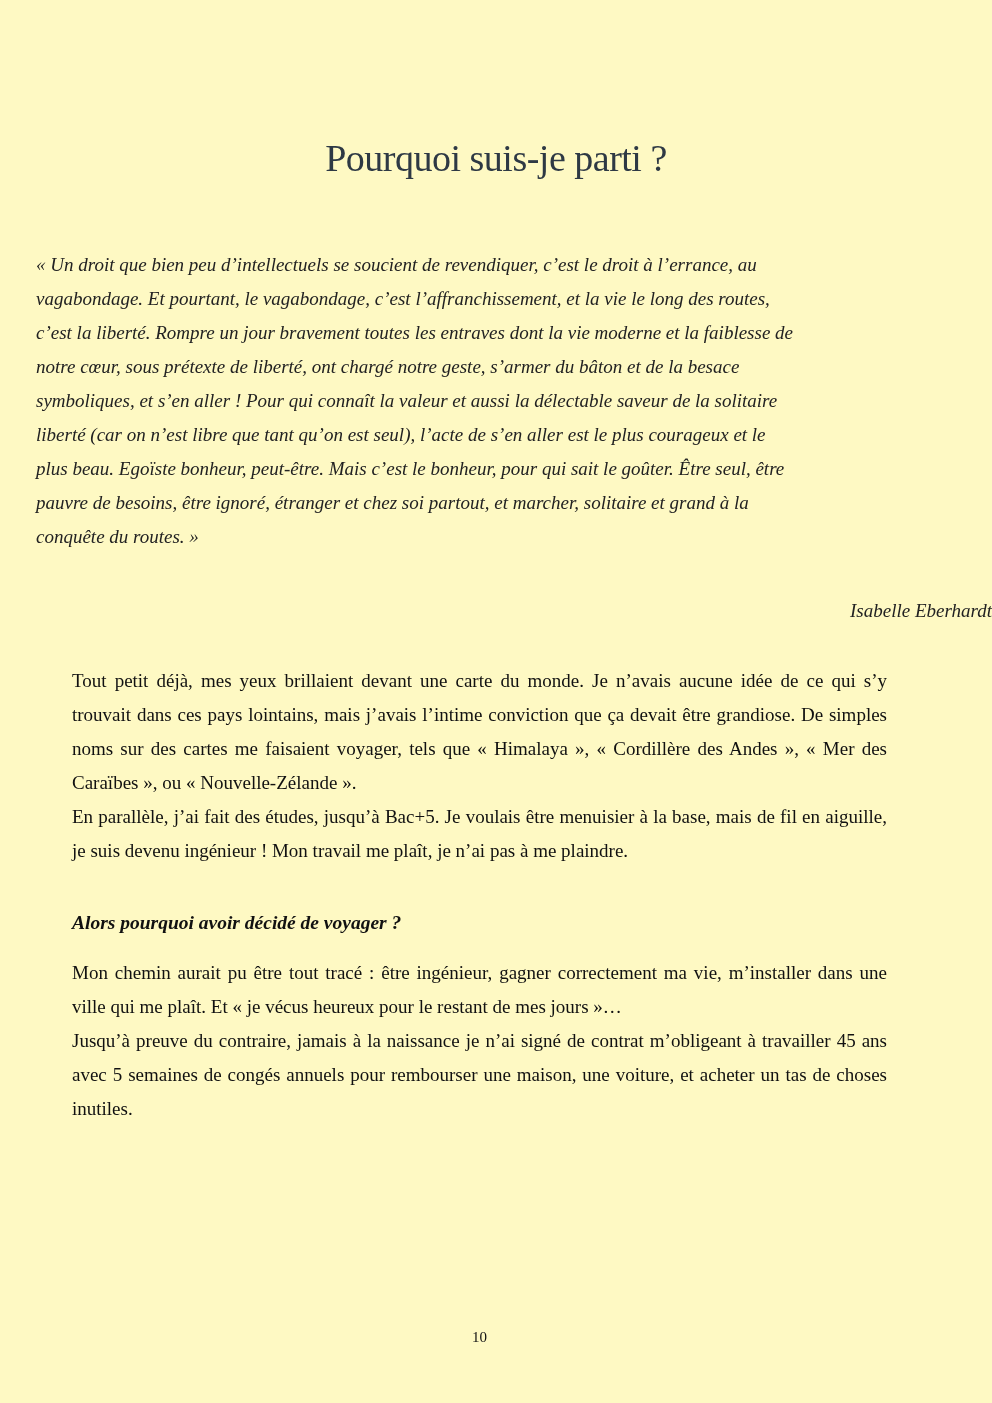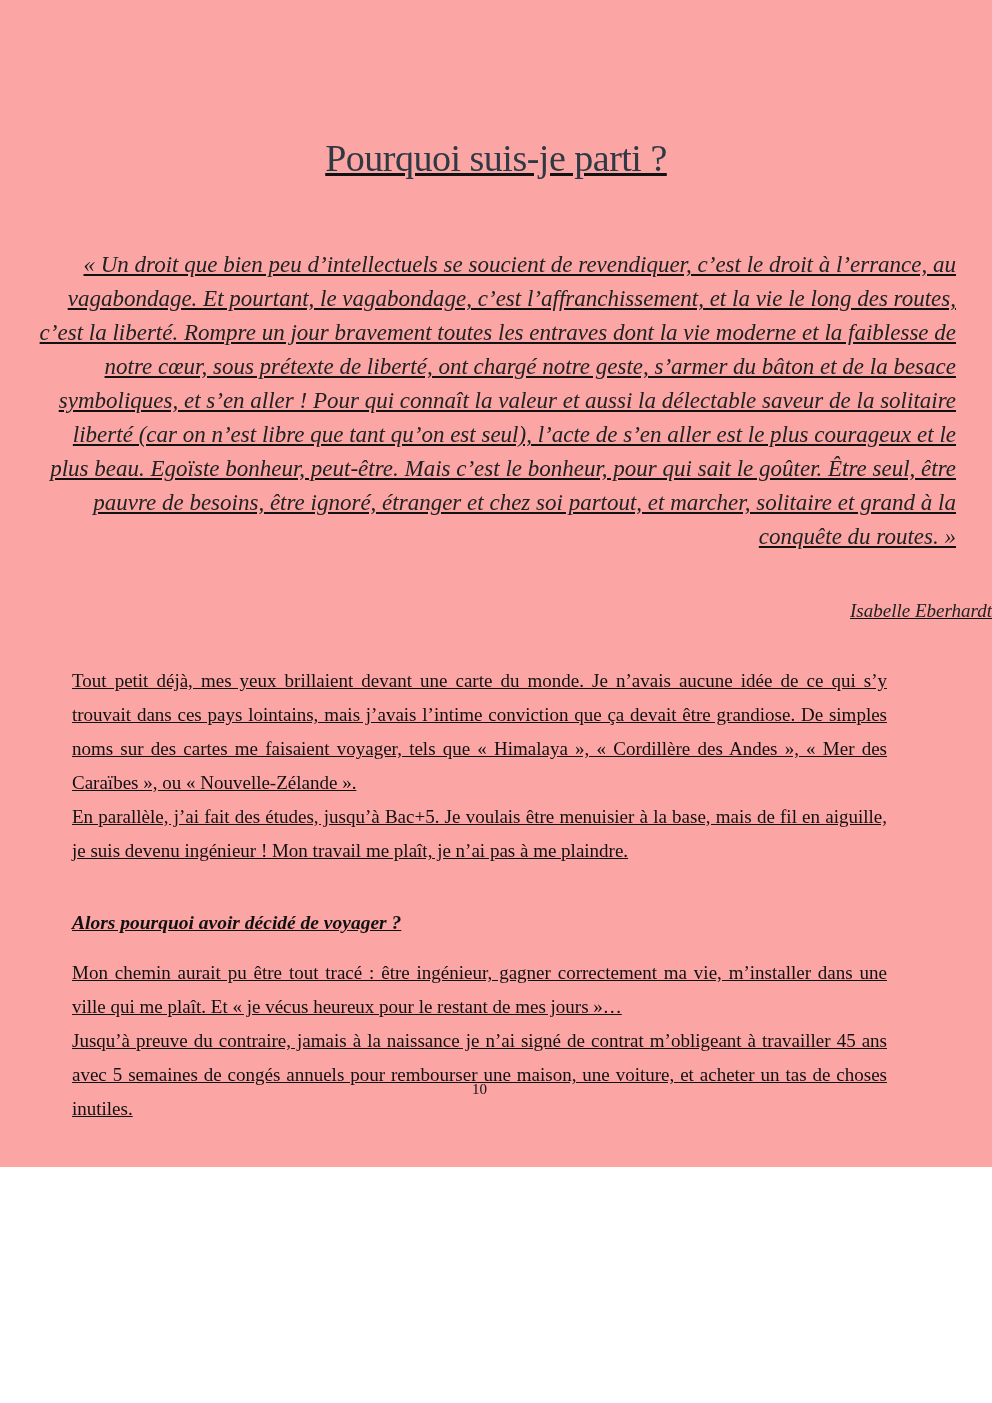--- a/index.html
+++ b/index.html
@@ -11,12 +11,11 @@
   .page {
     position: relative;
     width: 992px;
-    height: 1167px;
-    background: #fca5a5;
+    height: 1403px;
+    background: #fef9c3;
     overflow: hidden;
     font-family: "Liberation Serif", serif;
     color: var(--body-color);
-    text-decoration: underline;
   }
   .title {
     margin: 0;

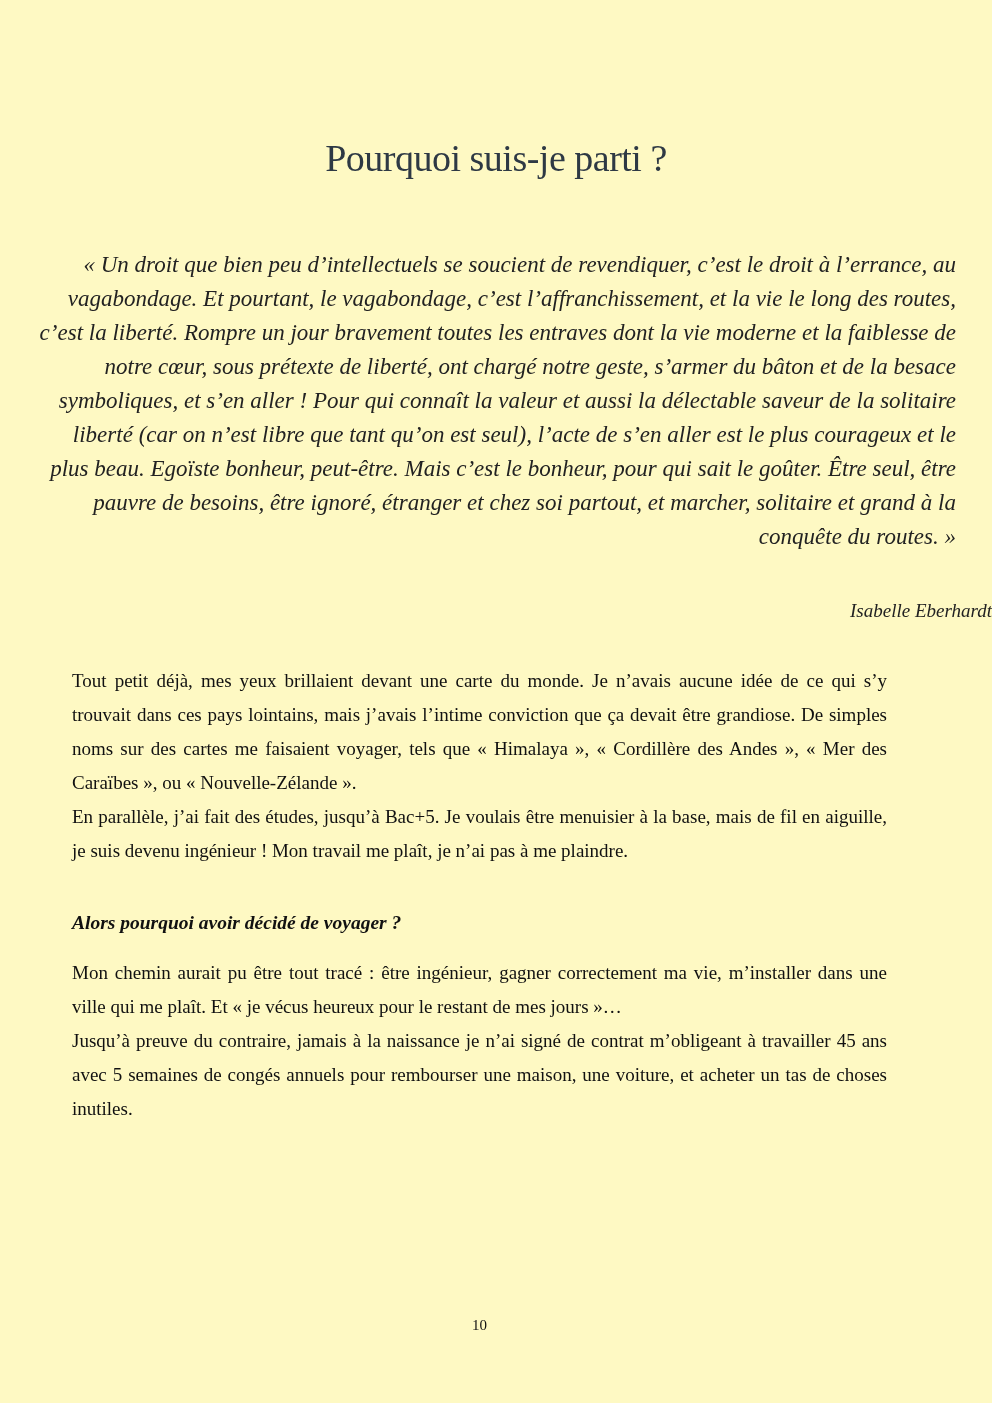--- a/index.html
+++ b/index.html
@@ -30,9 +30,9 @@
   }
   .quote {
     margin: 64px 36px 0 36px;
-    text-align: right;
+    text-align: left;
     font-style: italic;
-    font-size: 23px;
+    font-size: 19px;
     color: var(--quote-color);
   }
   .quote-line {

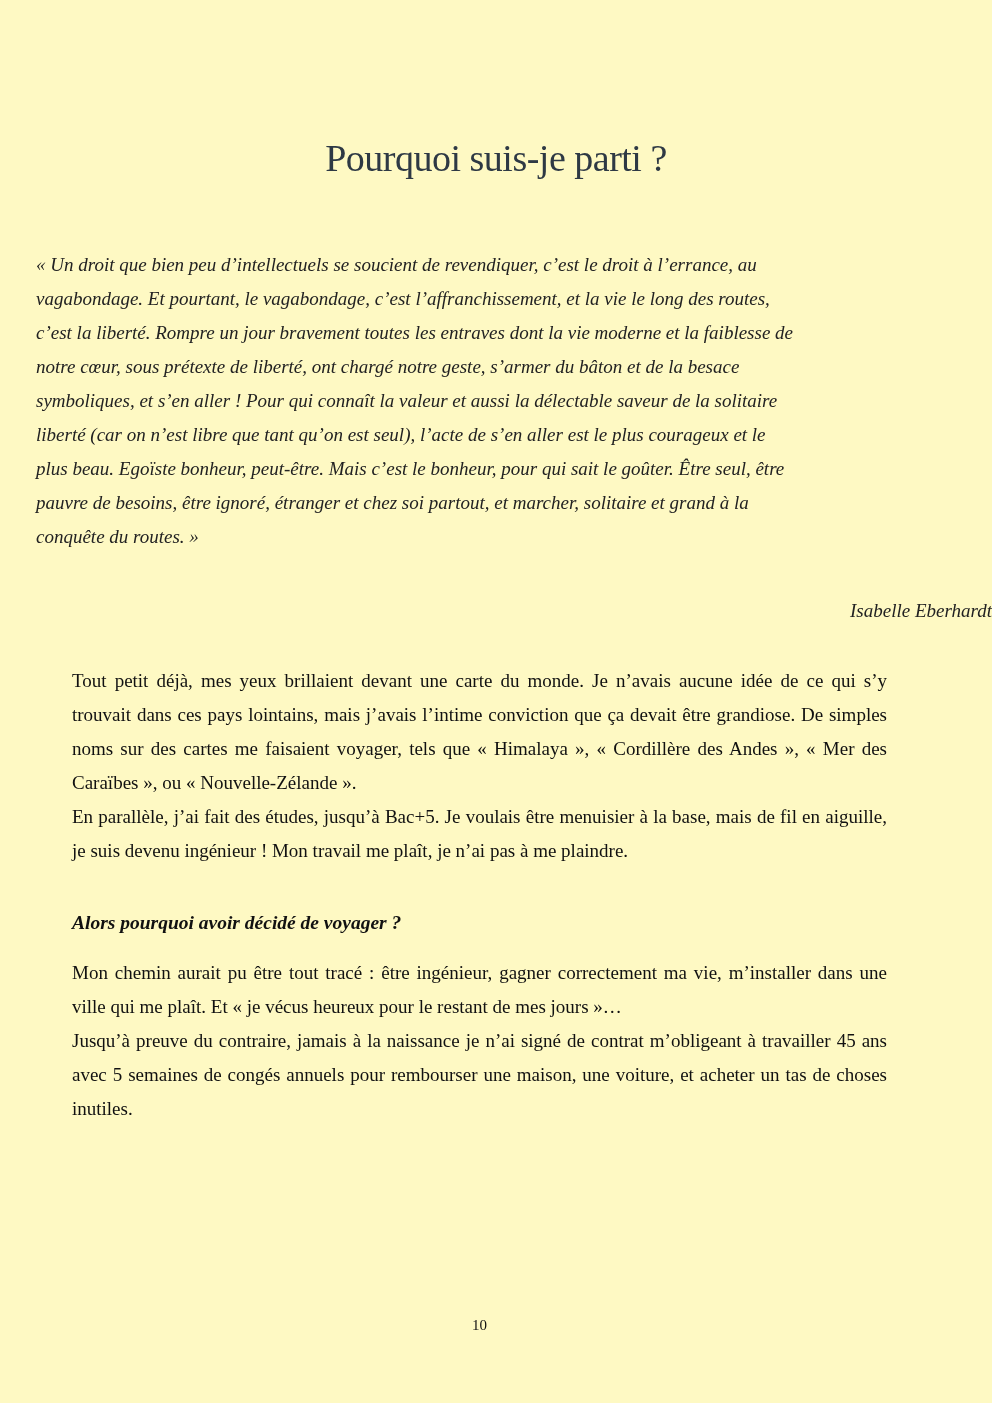--- a/index.html
+++ b/index.html
@@ -67,7 +67,7 @@
     position: absolute;
     left: 72px;
     right: 105px;
-    bottom: 69px;
+    bottom: 57px;
     text-align: center;
     font-size: 15px;
     color: var(--body-color);

